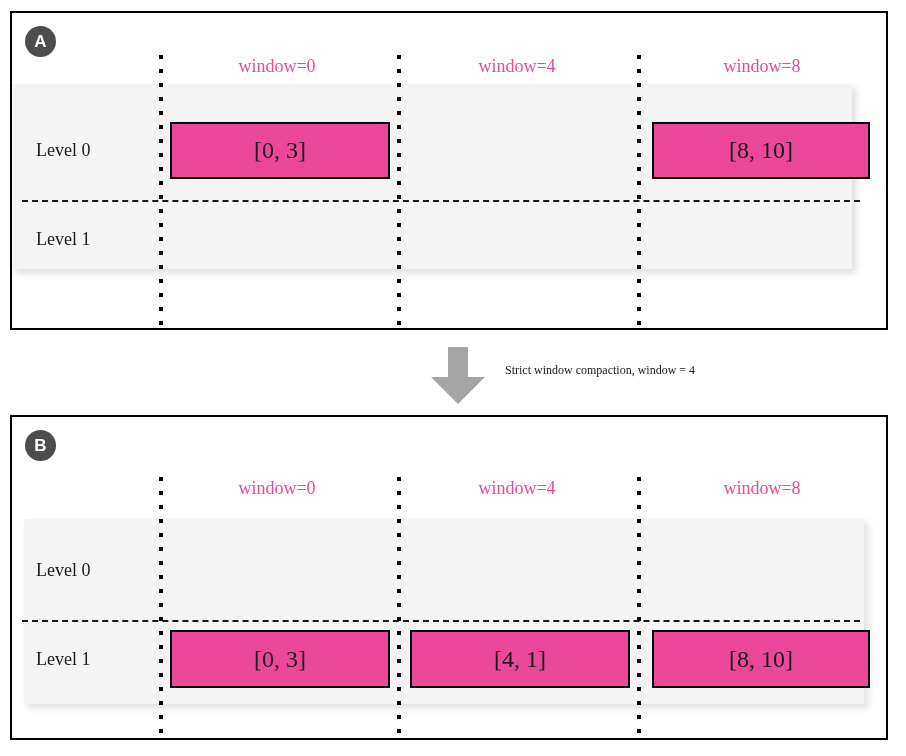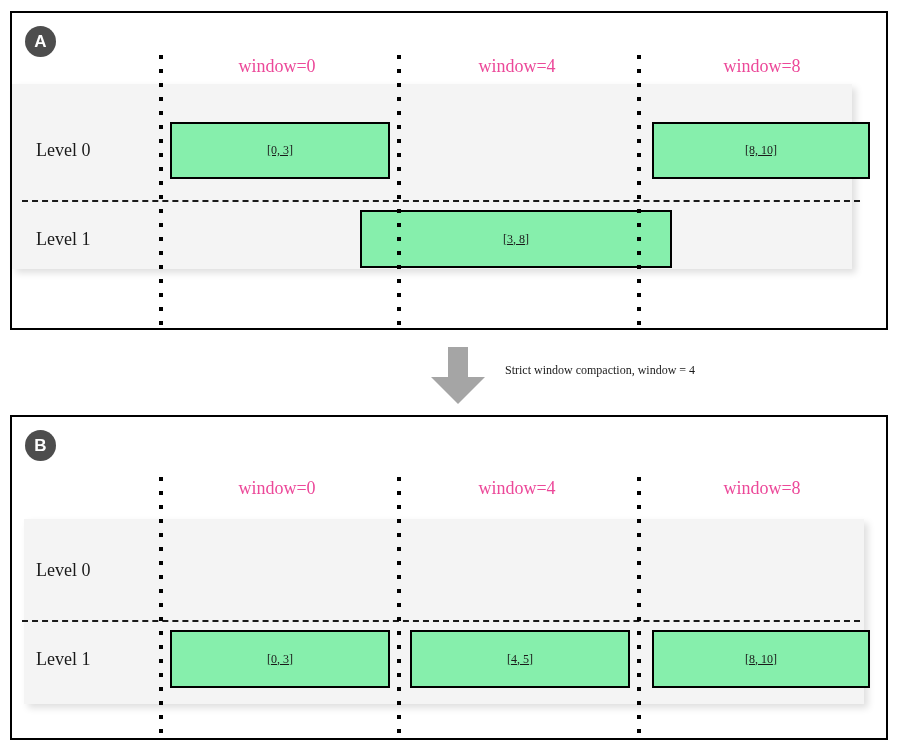--- a/index.html
+++ b/index.html
@@ -94,15 +94,14 @@
   
   .interval-box {
     position: absolute;
-    background: #86efac;
+    background: #ec4899;
     border: 2.5px solid #000000;
     box-sizing: border-box;
-    font-size: 12px;
+    font-size: 24px;
     color: #1a1a1a;
     display: flex;
     align-items: center;
     justify-content: center;
-    text-decoration: underline;
   }
 
   

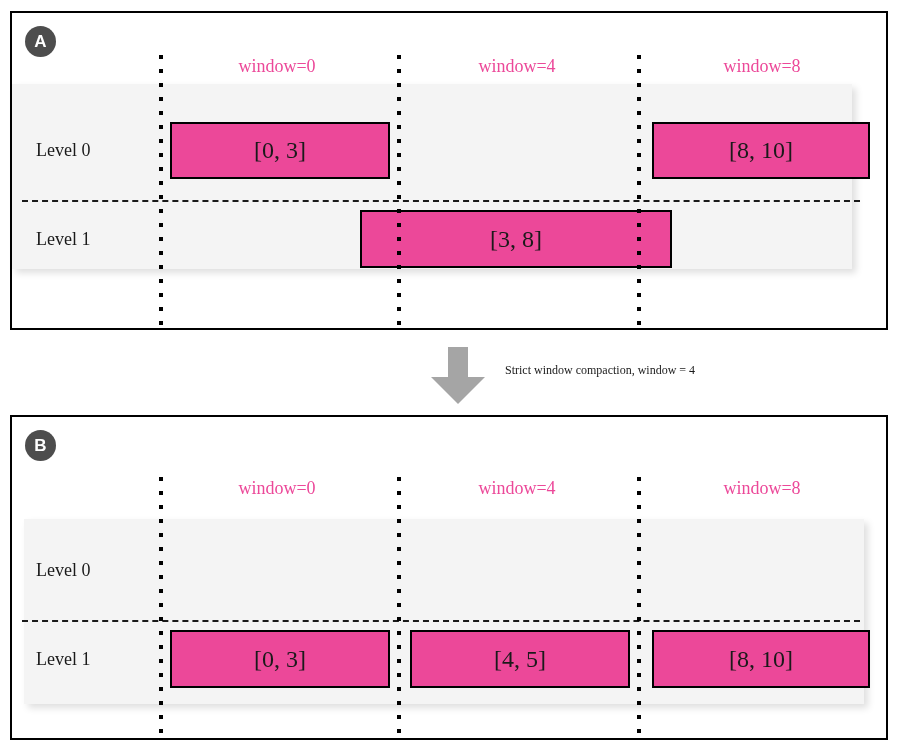--- a/index.html
+++ b/index.html
@@ -144,7 +144,6 @@
   <div class="interval-box" style="left:170px; top:122px; width:220px; height:57px;">[0, 3]</div>
   <div class="interval-box" style="left:652px; top:122px; width:218px; height:57px;">[8, 10]</div>
 
-  <div class="interval-box" style="left:360px; top:210px; width:312px; height:58px;">[3, 8]</div>
 
   <div class="window-line" style="left:159px; top:55px; height:272px;"></div>
   <div class="window-line" style="left:397px; top:55px; height:272px;"></div>

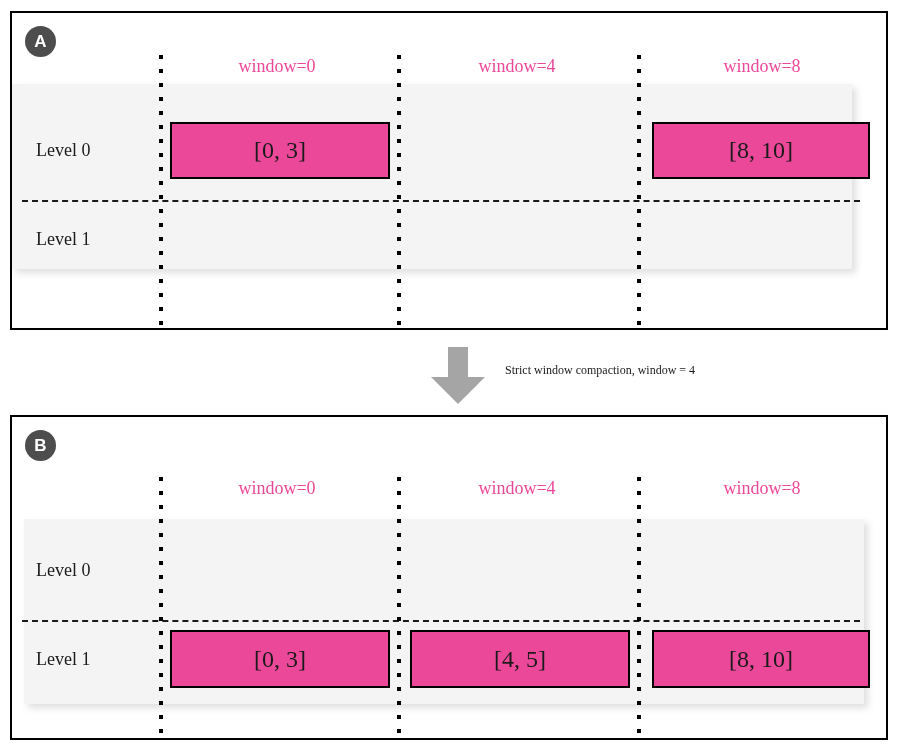--- a/index.html
+++ b/index.html
@@ -169,7 +169,7 @@
   <div class="level-divider" style="left:22px; top:620px; width:838px;"></div>
 
   <div class="interval-box" style="left:170px; top:630px; width:220px; height:58px;">[0, 3]</div>
-  <div class="interval-box" style="left:410px; top:630px; width:220px; height:58px;">[4, 5]</div>
+  <div class="interval-box" style="left:410px; top:630px; width:220px; height:58px;">[4, 1]</div>
   <div class="interval-box" style="left:652px; top:630px; width:218px; height:58px;">[8, 10]</div>
 
   <div class="window-line" style="left:159px; top:477px; height:263px;"></div>

